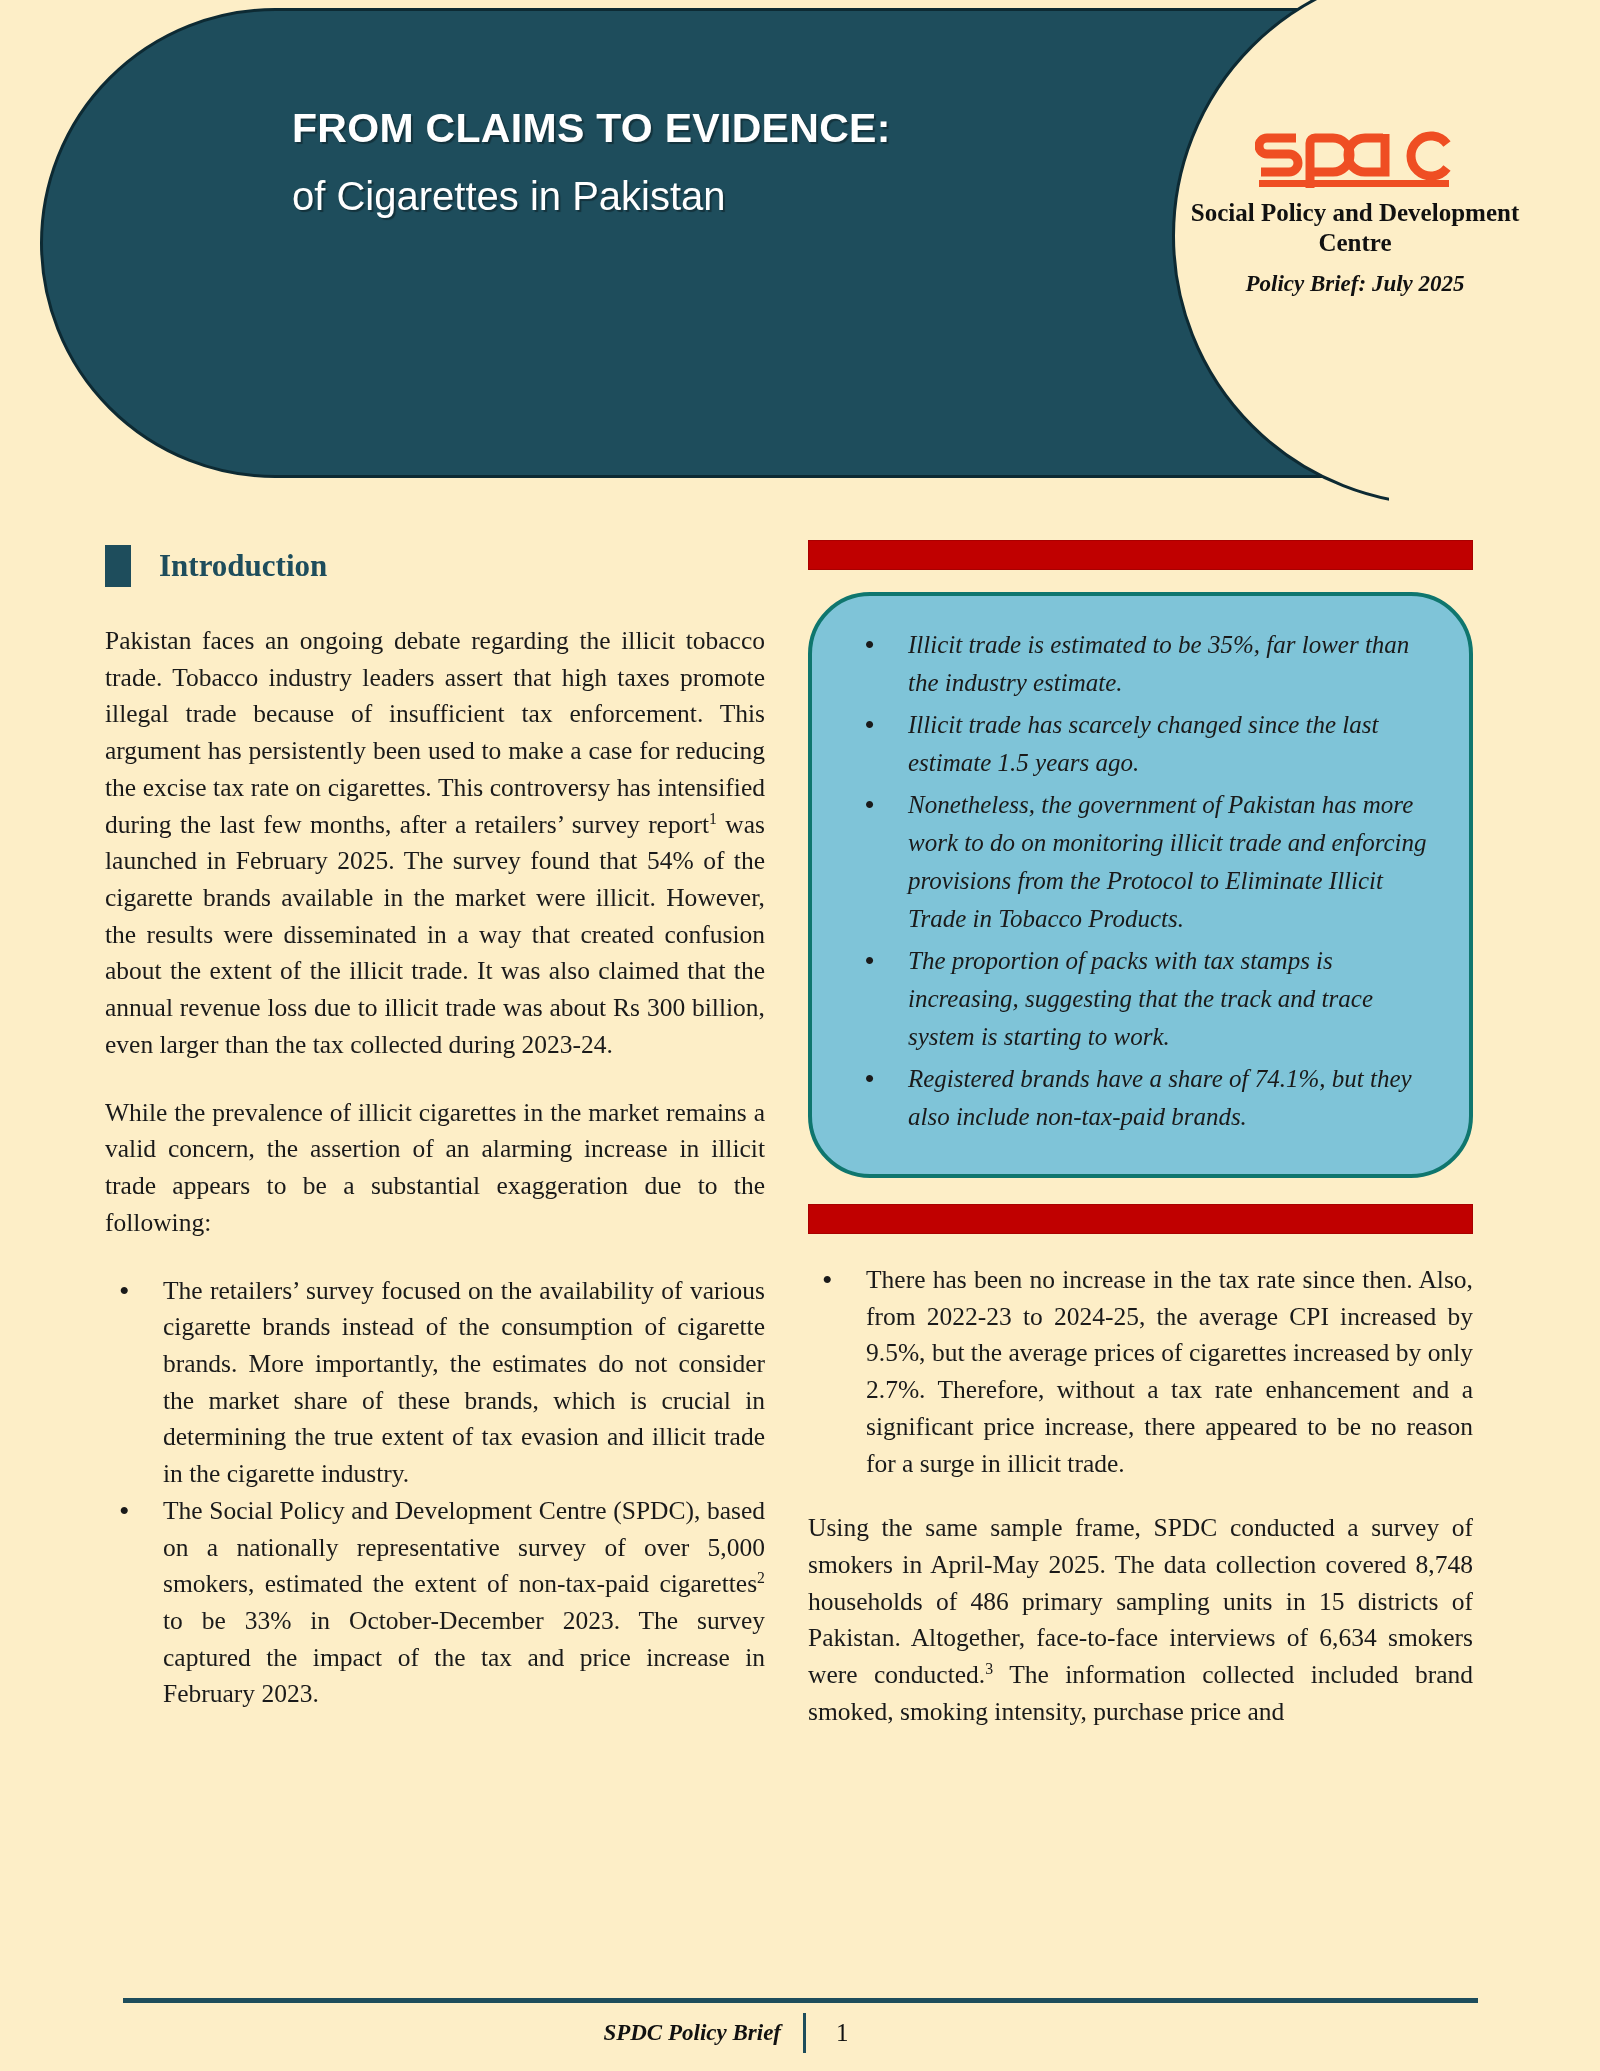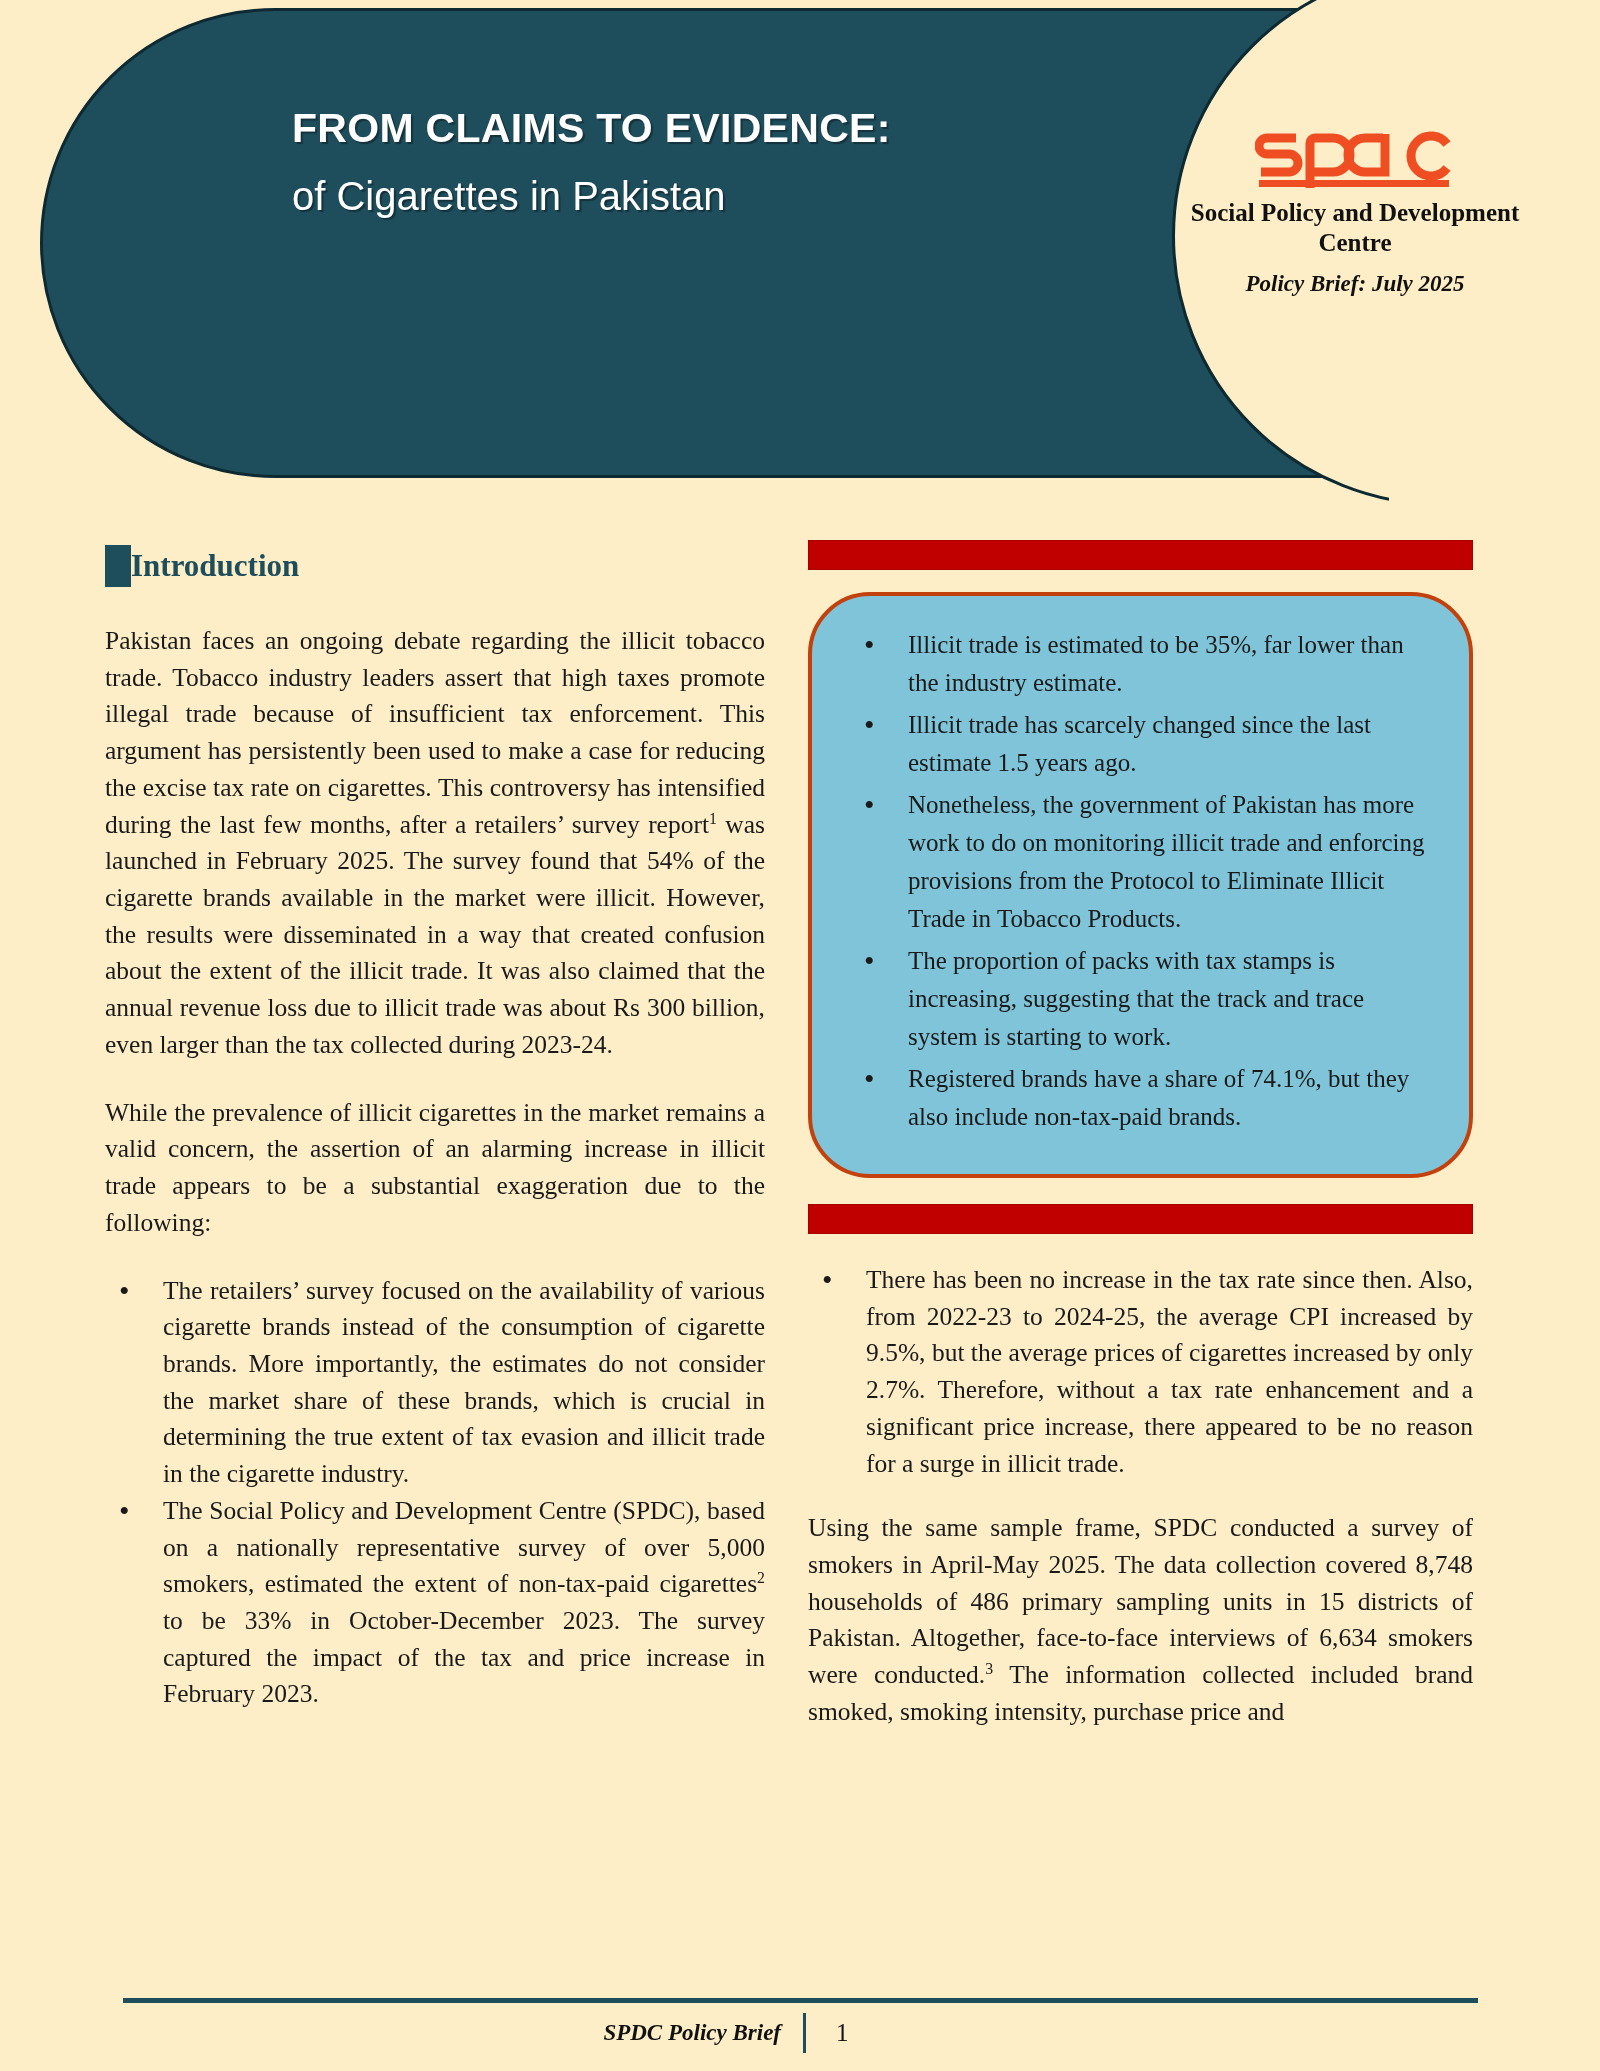--- a/index.html
+++ b/index.html
@@ -110,7 +110,7 @@
   .sec-head {
     display: flex;
     align-items: center;
-    gap: 0;
+    gap: 28px;
     margin: 0 0 36px 0;
   }
   .sec-head-box {

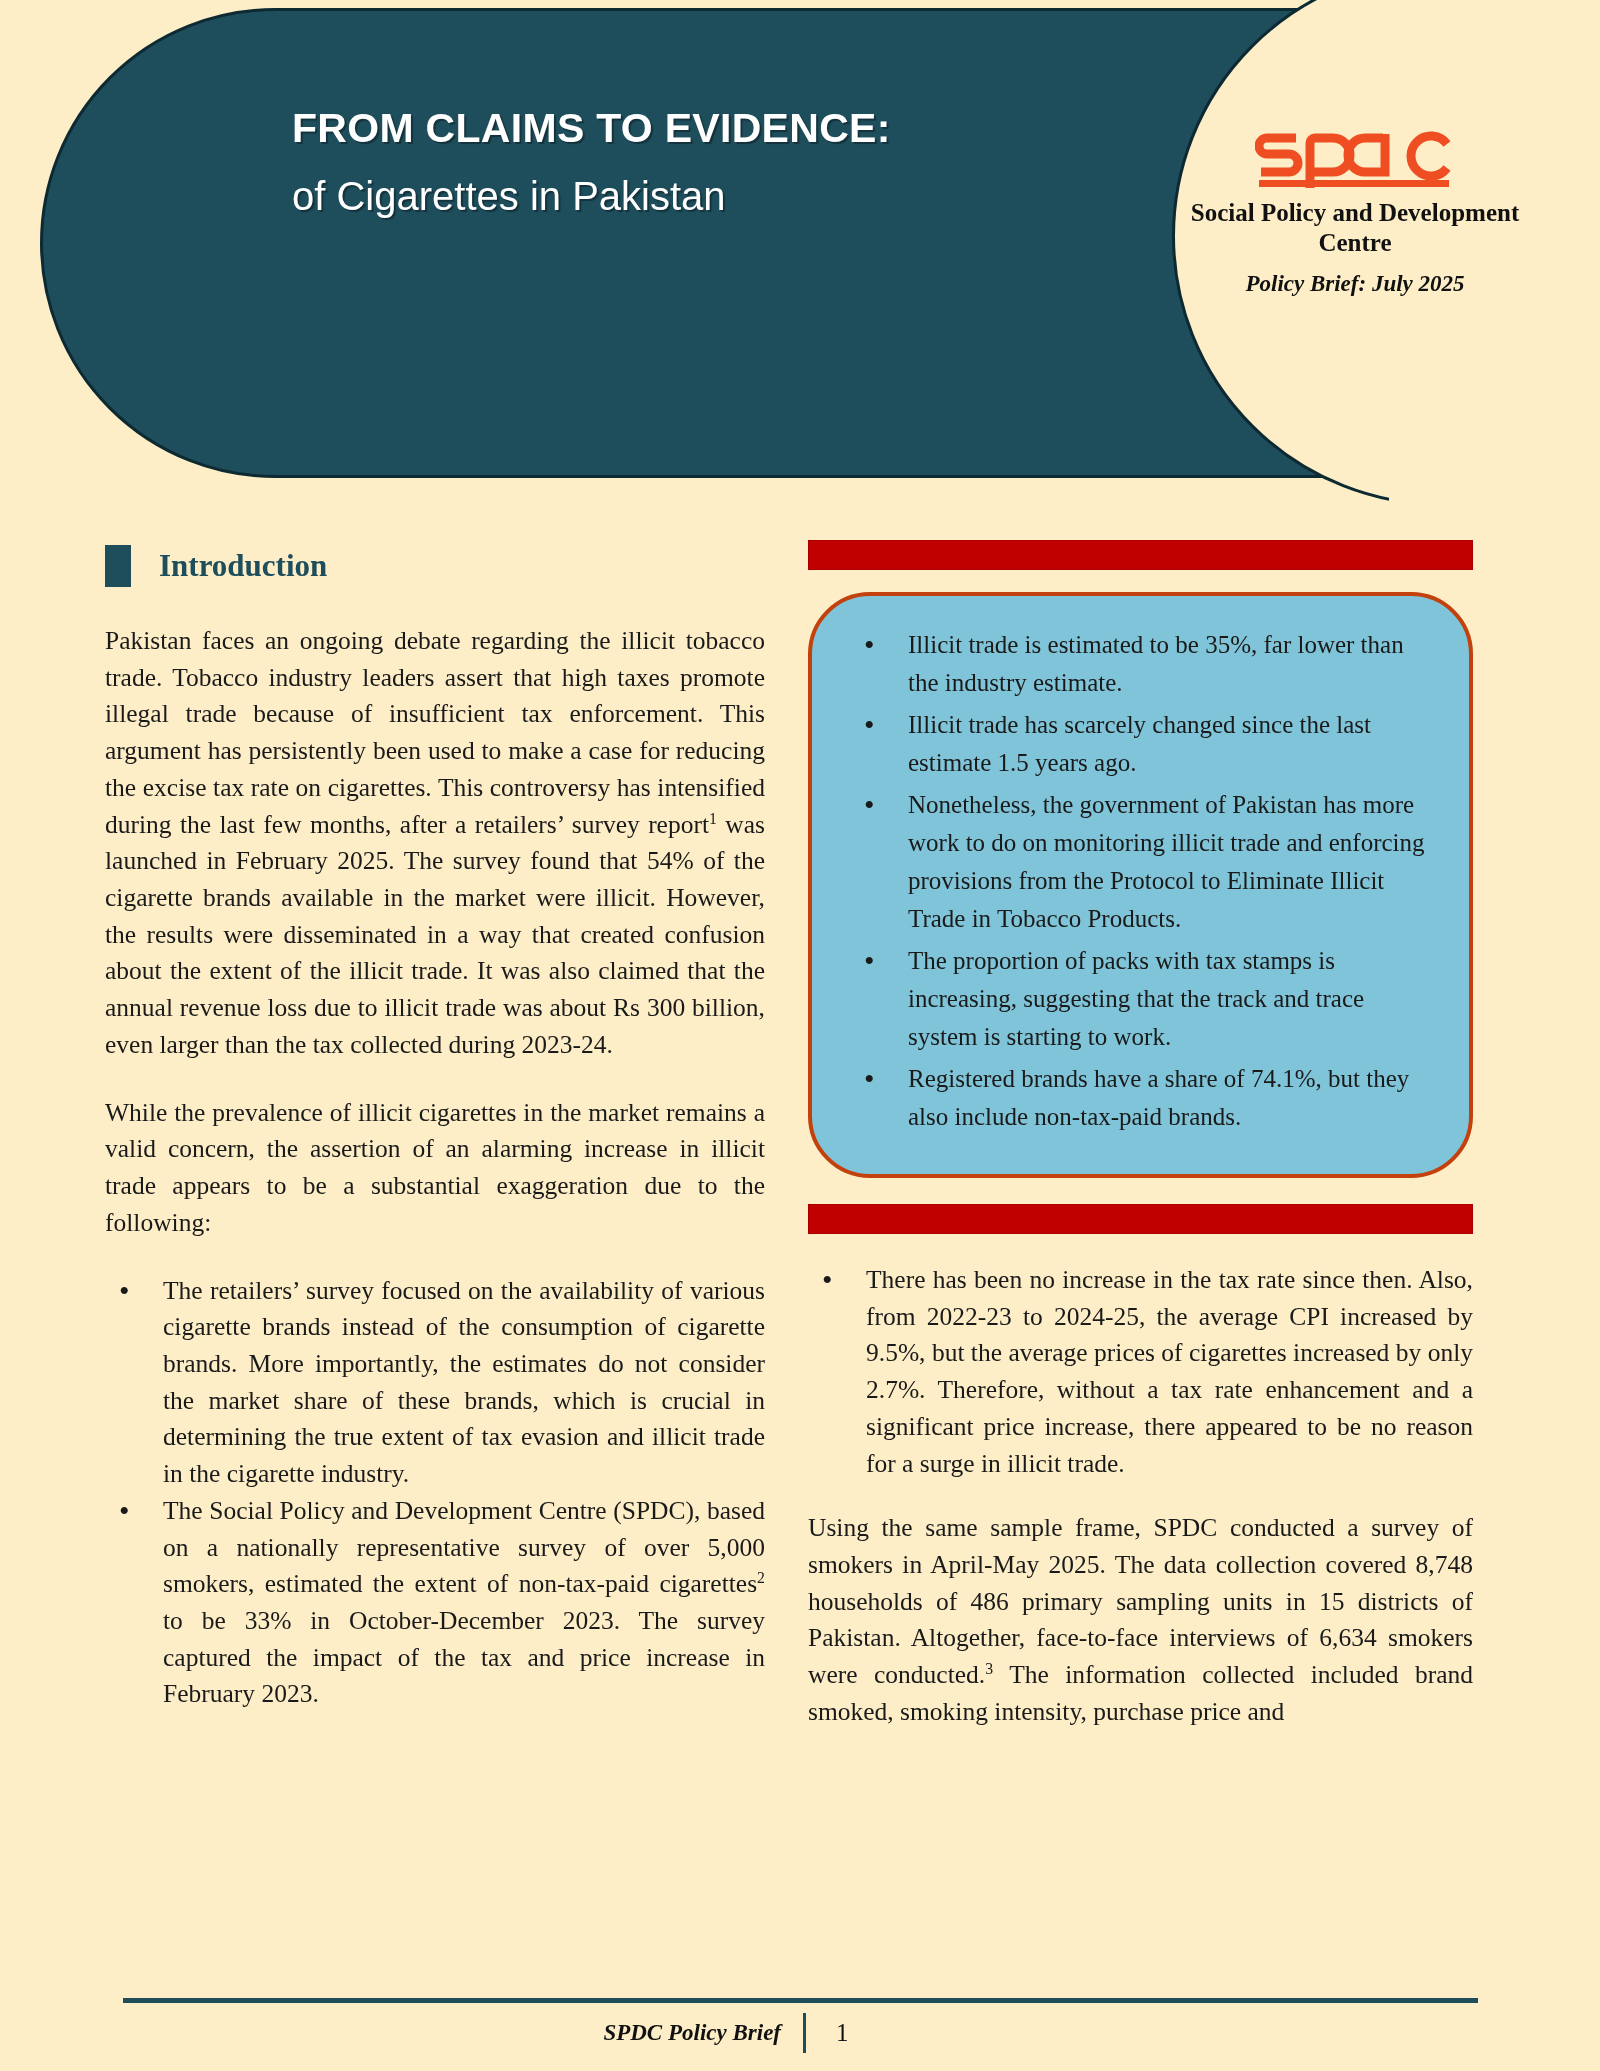--- a/index.html
+++ b/index.html
@@ -165,9 +165,10 @@
   .kp-box {
     margin: 22px 0 0 0;
     background: #7fc4d8;
-    border: 4px solid #c2410c;
+    border: 4px solid #0f766e;
     border-radius: 62px;
     padding: 30px 34px 34px 34px;
+    font-style: italic;
   }
   .kp-box ul {
     list-style: none;

